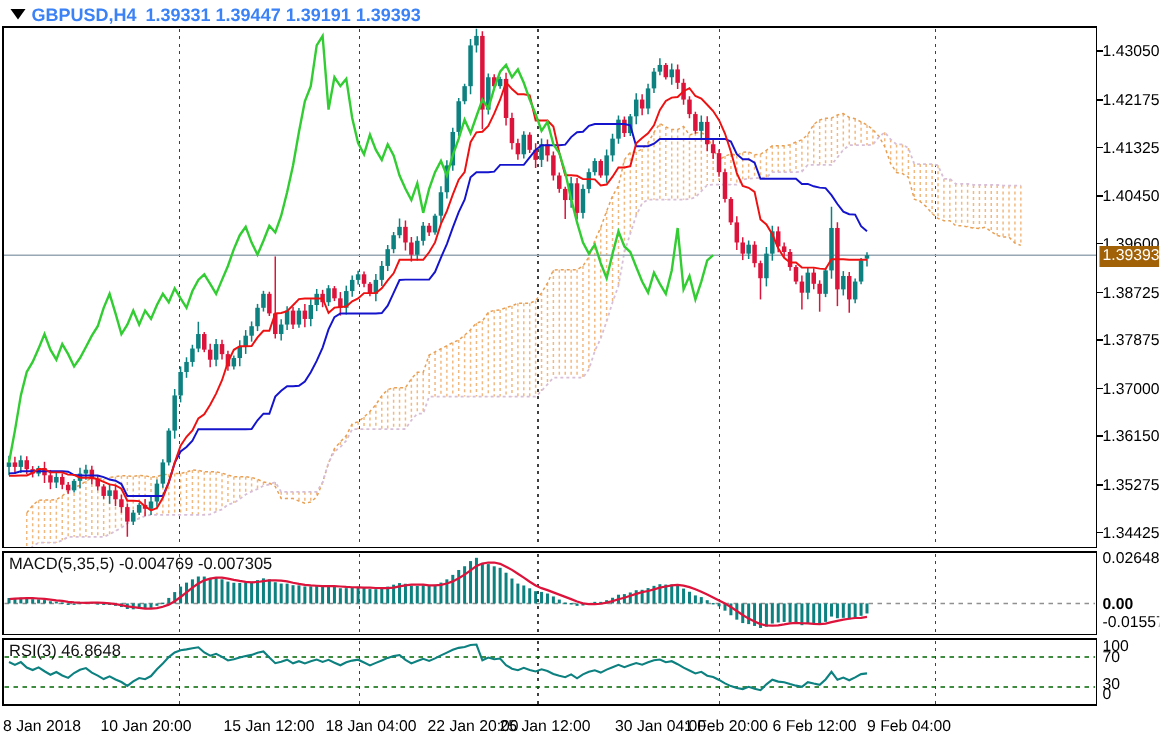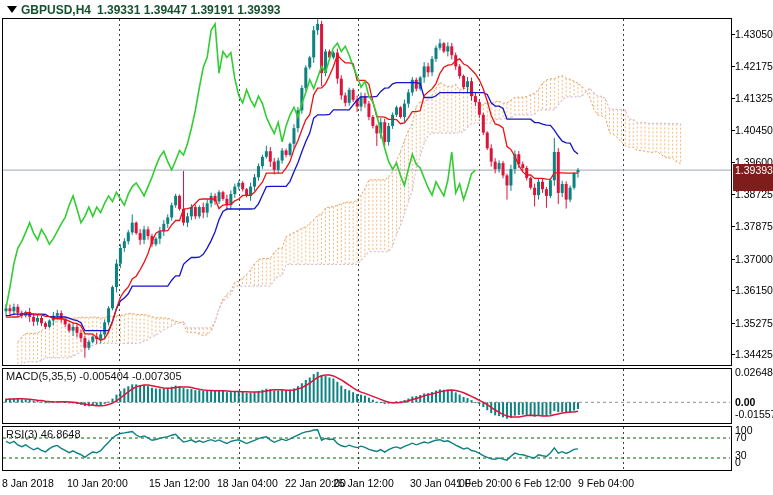--- a/index.html
+++ b/index.html
@@ -7,7 +7,7 @@
        font-family:"Liberation Sans",sans-serif;}
   svg{position:absolute;left:0;top:0;}
   svg text{font-family:"Liberation Sans",sans-serif;}
-  .title-row{position:absolute;left:21px;top:3px;font-size:12px;font-weight:600;color:#14532d;
+  .title-row{position:absolute;left:21px;top:3px;font-size:12px;font-weight:600;color:#3b82f6;
              white-space:nowrap;z-index:5;text-align:center;}
   .title-row .ohlc{font-weight:600;margin-left:6px;}
   .tri{position:absolute;left:7px;top:6px;width:0;height:0;z-index:6;

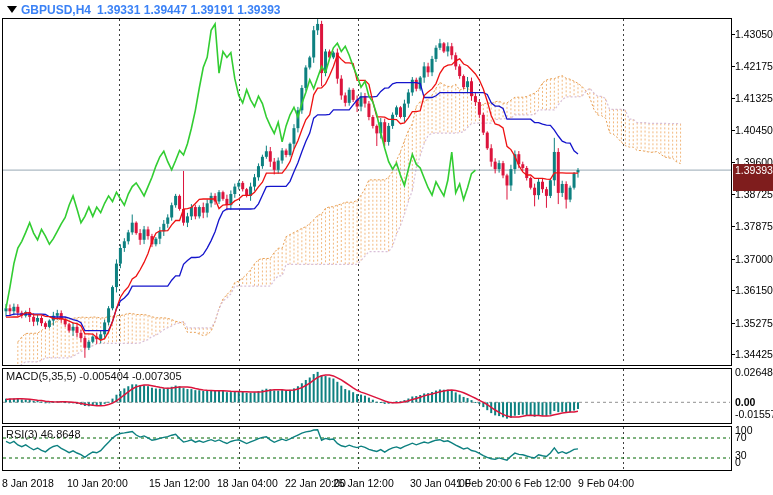--- a/index.html
+++ b/index.html
@@ -15,7 +15,7 @@
   .plabel{position:absolute;left:6px;font-size:11px;color:#111;z-index:5;white-space:nowrap;}
   .plabel.macd{top:370px;}
   .plabel.rsi{top:428px;}
-  .pricetag{position:absolute;left:733px;top:164px;width:38px;height:27px;background:#7f1d1d;color:#fff;
+  .pricetag{position:absolute;left:733px;top:164px;width:38px;height:14px;background:#a16207;color:#fff;
             font-size:10.5px;line-height:13px;padding-left:2px;z-index:5;}
 </style>
 </head>

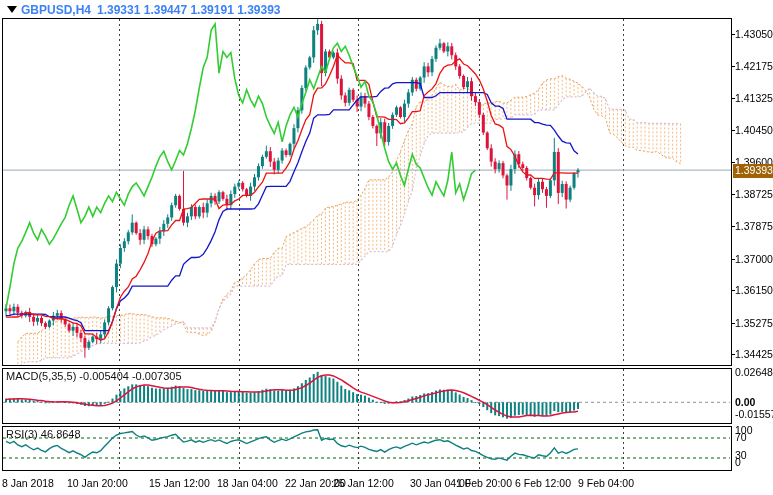--- a/index.html
+++ b/index.html
@@ -734,7 +734,7 @@
   <div class="title-row">
     <span>GBPUSD,H4</span><span class="ohlc">1.39331 1.39447 1.39191 1.39393</span>
   </div>
-  <div class="plabel macd">MACD(5,35,5) -0.005404 -0.007305</div>
+  <div class="plabel macd">MACD(5,35,5) -0.004769 -0.007305</div>
   <div class="plabel rsi">RSI(3) 46.8648</div>
   <div class="pricetag">1.39393</div>
 </div>

